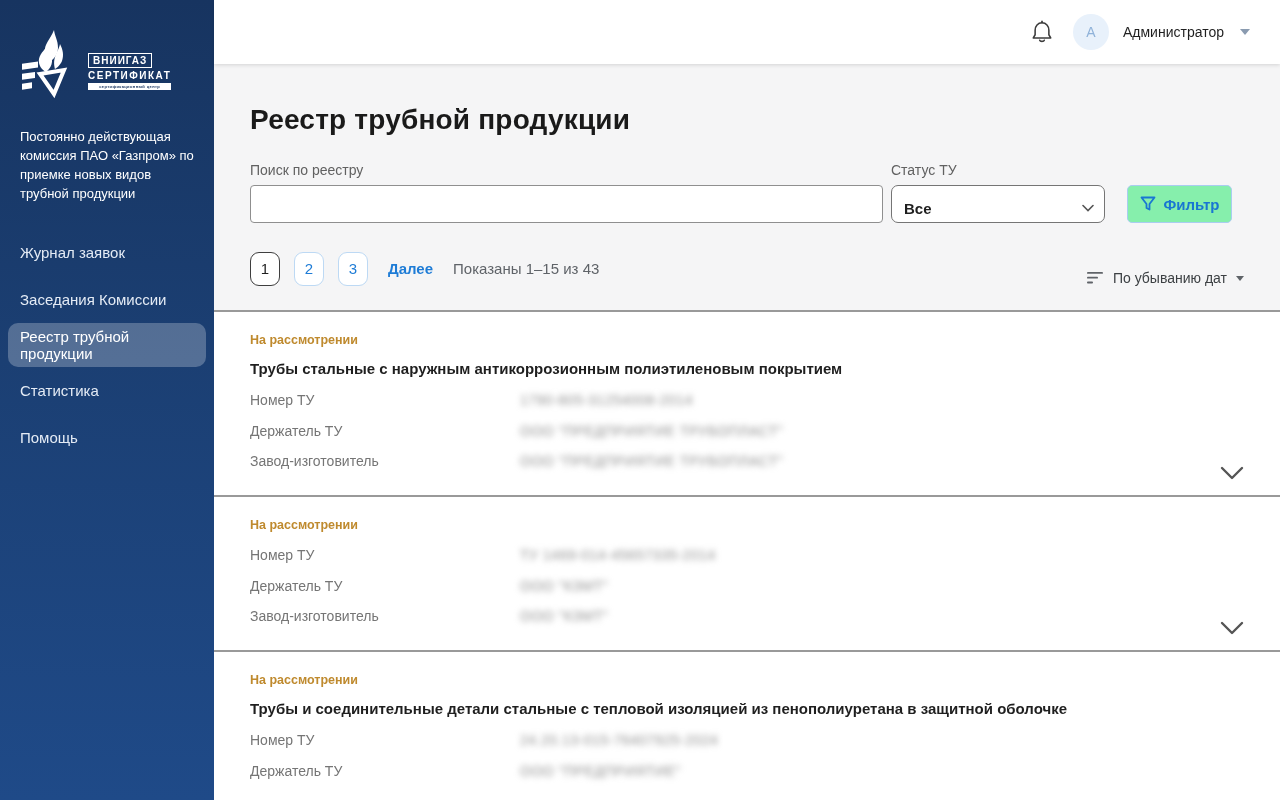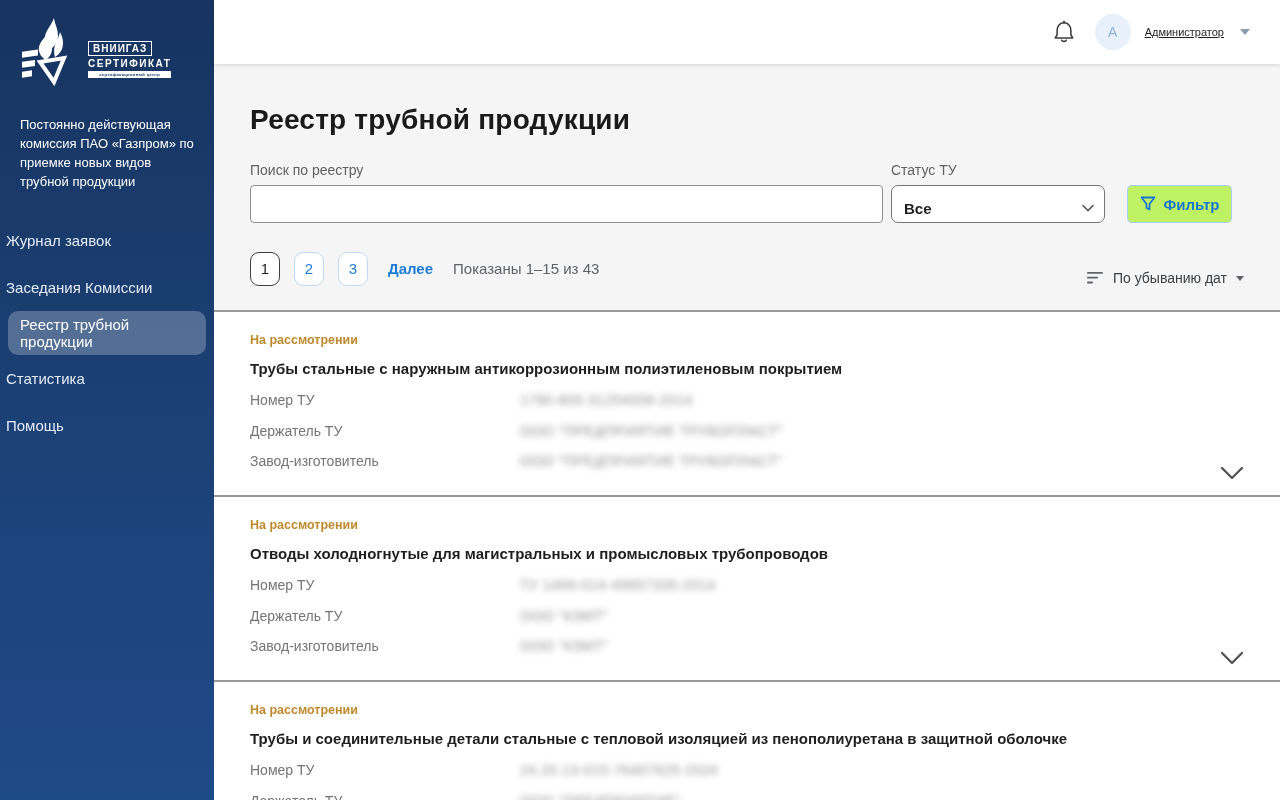--- a/index.html
+++ b/index.html
@@ -34,7 +34,7 @@
   .avatar { width:36px; height:36px; border-radius:50%; background:#e8f1fb;
     display:flex; align-items:center; justify-content:center; margin-left:6px;
     color:#8fb2d9; font-size:14px; cursor:pointer; }
-  .user-name { font-size:11px; color:#1f1f1f;text-decoration:underline; }
+  .user-name { font-size:14px; color:#1f1f1f; }
   .user-caret { width:0; height:0; border-left:5px solid transparent; border-right:5px solid transparent;
     border-top:6px solid #8a9bb0; margin-left:2px; cursor:pointer; }
 

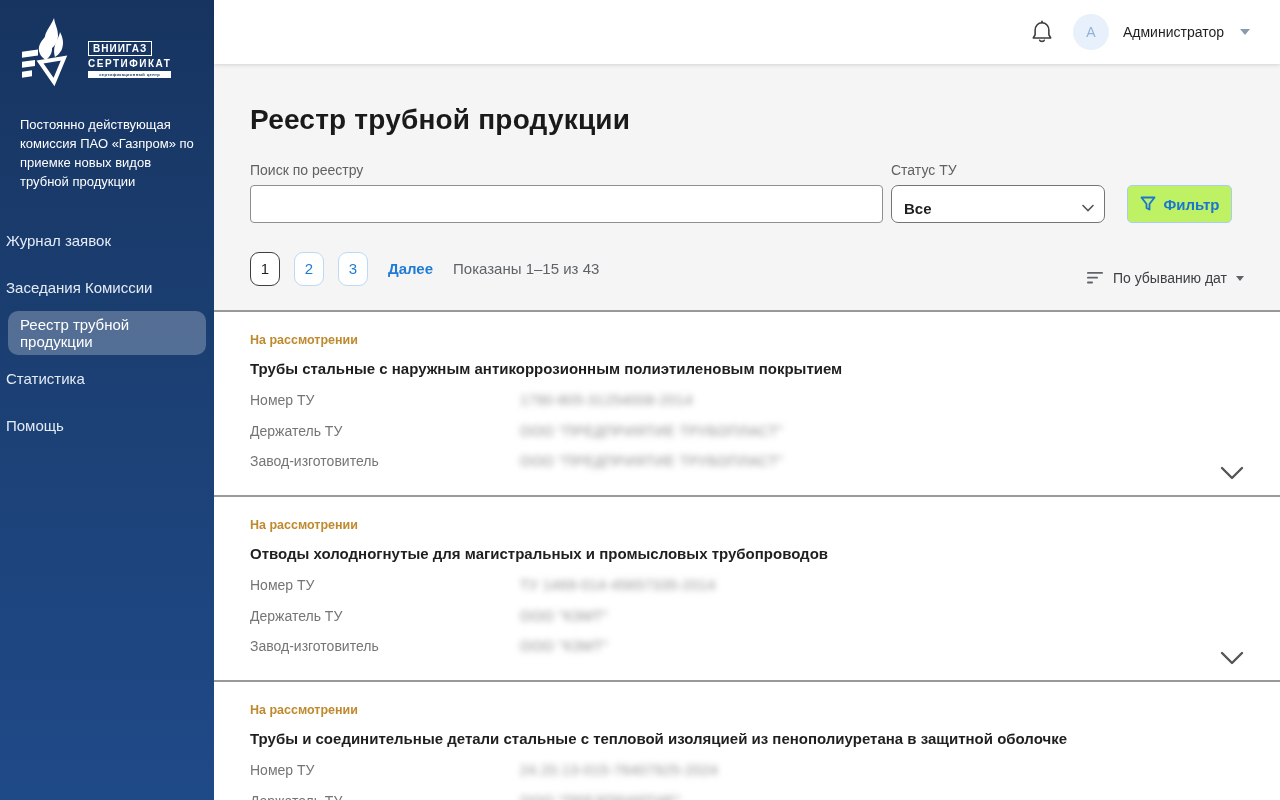--- a/index.html
+++ b/index.html
@@ -11,7 +11,7 @@
   .sidebar { width:214px; flex:0 0 214px; height:800px;
     background:linear-gradient(180deg,#173460 0%,#1b3f73 45%,#1f4a88 100%);
     color:#fff; }
-  .logo { padding:16px 12px 8px 20px; display:flex; align-items:flex-start; gap:6px; }
+  .logo { padding:28px 12px 8px 20px; display:flex; align-items:flex-start; gap:6px; }
   .logo-textcol { margin-top:22px; }
   .logo-box1 { display:inline-block; border:1px solid #fff; padding:1px 4px;
     font-size:10px; font-weight:bold; letter-spacing:1px; color:#fff; }

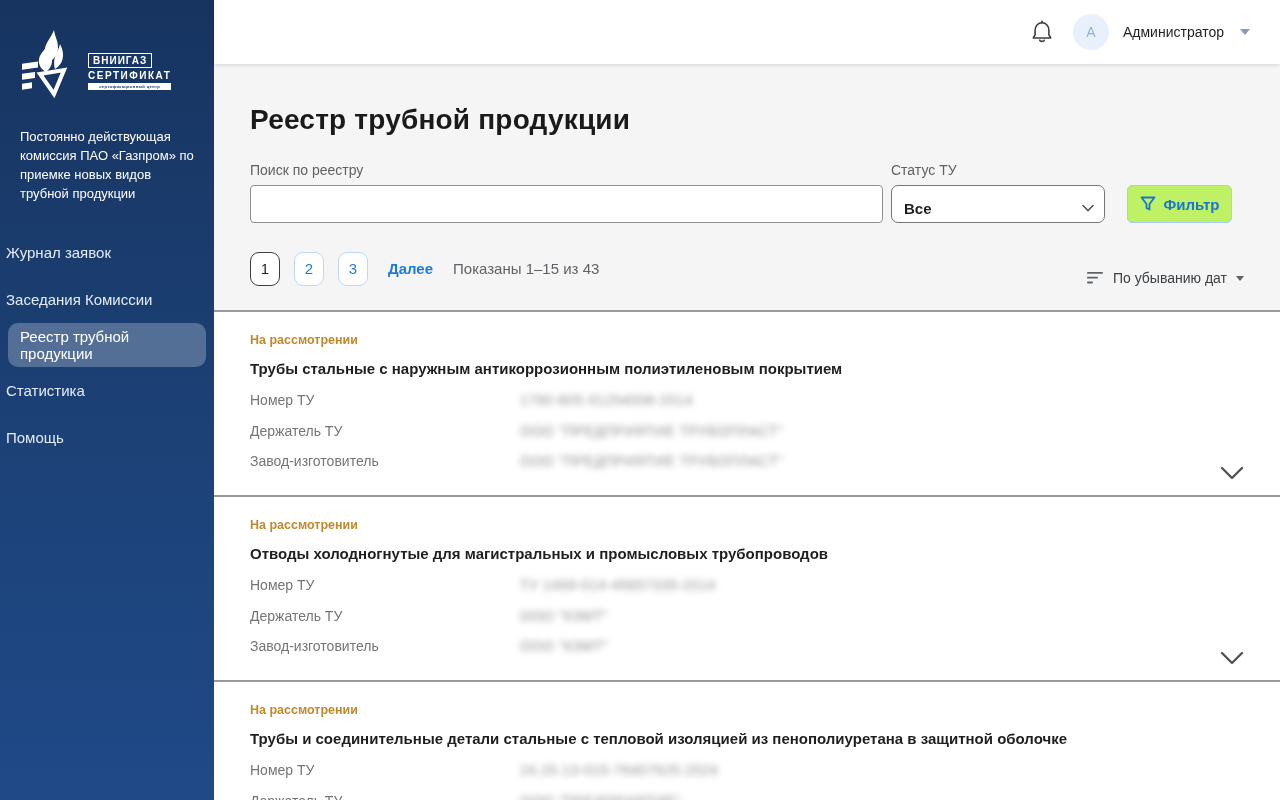--- a/index.html
+++ b/index.html
@@ -52,7 +52,7 @@
     font-size:15px; font-weight:bold; color:#1f1f1f; cursor:pointer; }
   .select-chev { width:12px; height:8px; }
   .filter-btn { margin-left:22px; width:105px; height:38px; border:1px solid #a9cdf0;
-    border-radius:5px; background:#bef264; color:#1976d2; font-size:15px; font-weight:bold;
+    border-radius:5px; background:#86efac; color:#1976d2; font-size:15px; font-weight:bold;
     display:flex; align-items:center; justify-content:center; gap:8px; cursor:pointer;
     font-family:inherit; }
 

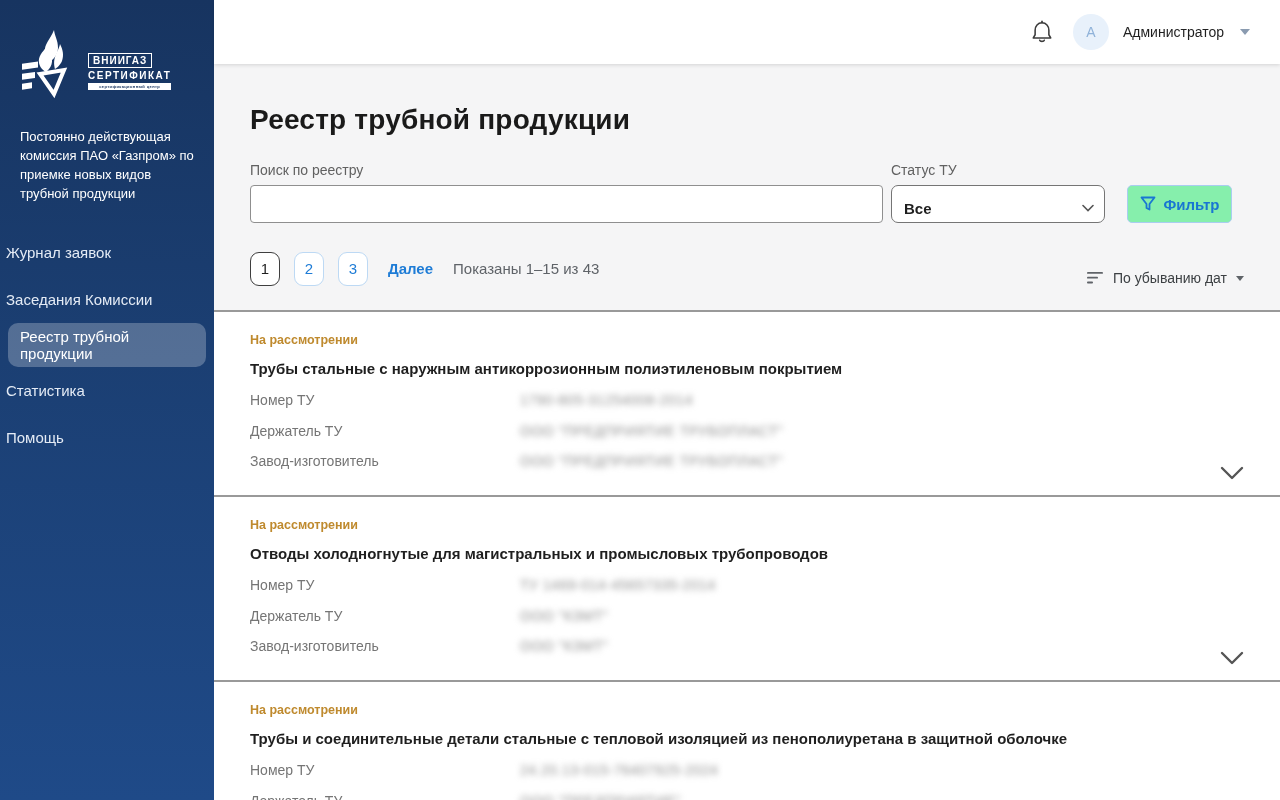--- a/index.html
+++ b/index.html
@@ -20,7 +20,7 @@
     text-align:center; padding:1px 2px; margin-top:2px; letter-spacing:0.4px; }
   .side-desc { padding:14px 20px 4px 20px; font-size:13px; line-height:1.45; color:#ffffff; }
   .nav { margin-top:22px; }
-  .nav-item { display:flex; align-items:center; height:47px; padding:0 6px;
+  .nav-item { display:flex; align-items:center; height:47px; padding:0 20px;
     font-size:15px; color:#e4ebf5; cursor:pointer; }
   .nav-item.active { margin:0 8px; padding:0 12px; height:44px;
     background:rgba(255,255,255,0.25); border-radius:10px; color:#ffffff; }

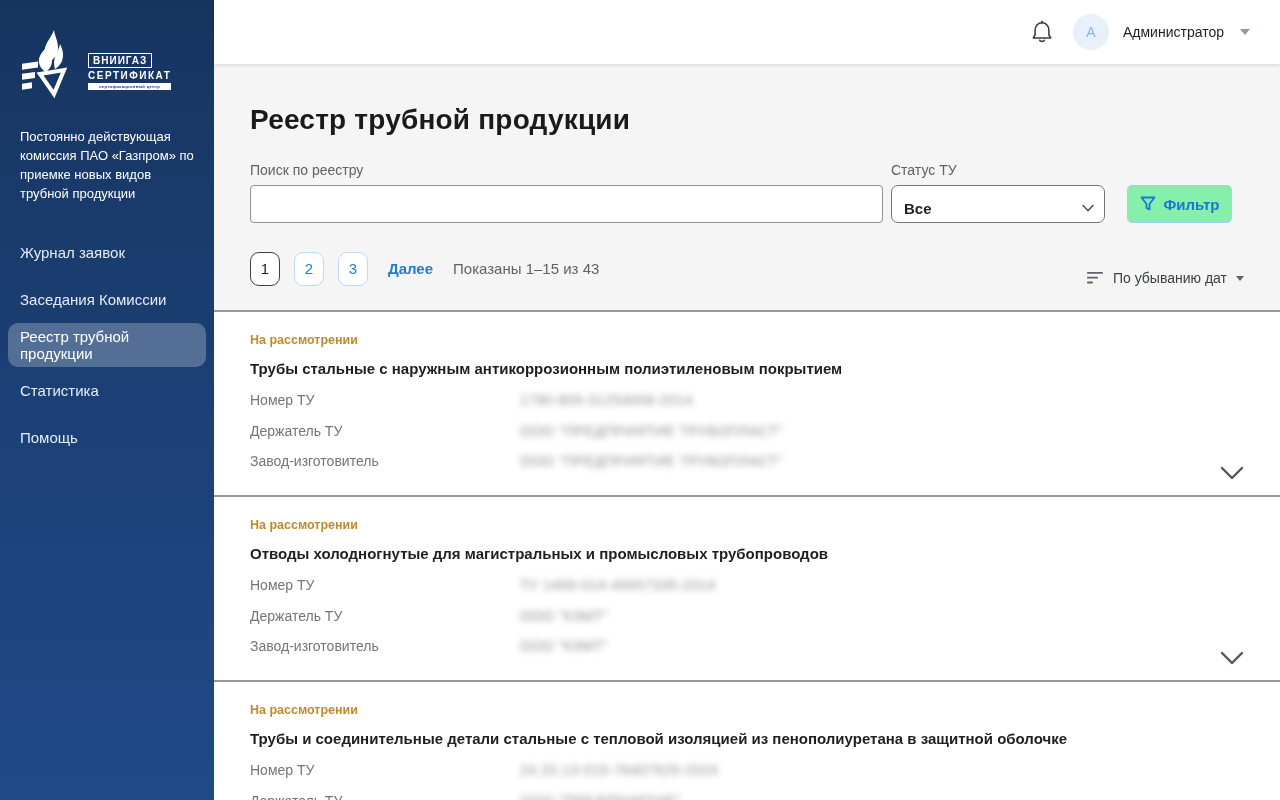--- a/index.html
+++ b/index.html
@@ -212,7 +212,6 @@
 
         <section class="card">
           <div class="badge">На рассмотрении</div>
-          <div class="card-title">Отводы холодногнутые для магистральных и промысловых трубопроводов</div>
           <div class="crow">
             <span class="lbl">Номер ТУ</span>
             <span class="val">ТУ 1469-014-45657335-2014</span>

